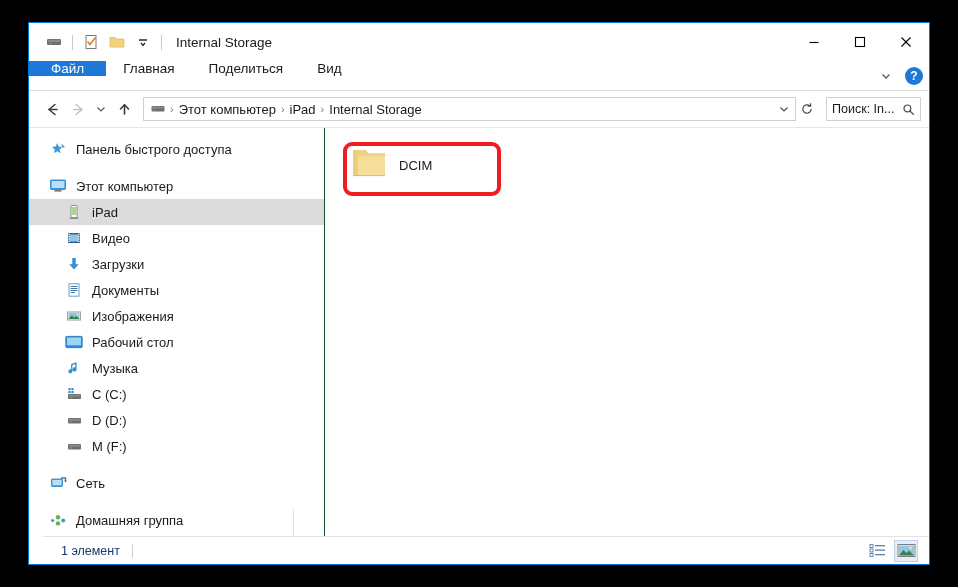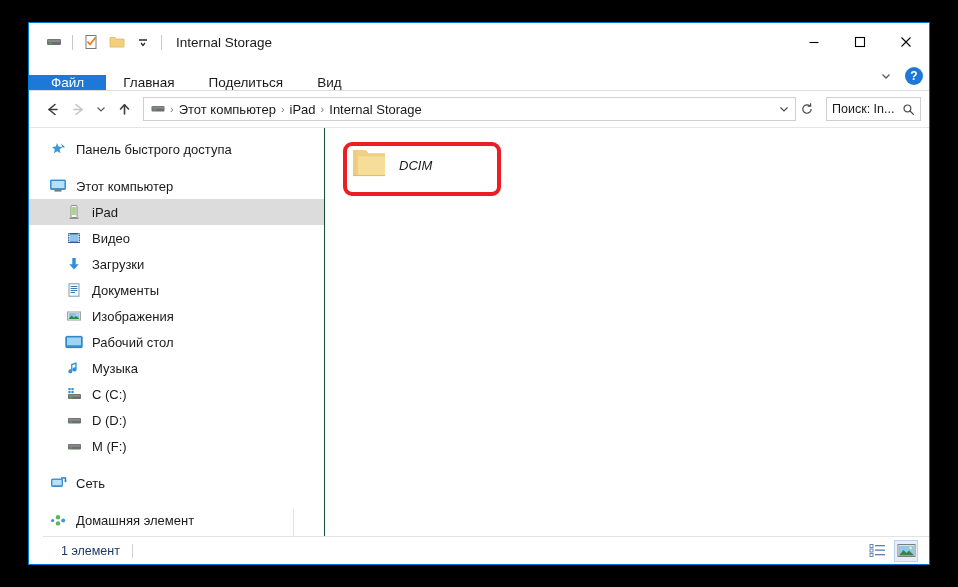--- a/index.html
+++ b/index.html
@@ -71,7 +71,7 @@
   .ribbon {
     height: 30px;
     display: flex;
-    align-items: flex-end;
+    align-items: flex-start;
     background: #ffffff;
     border-bottom: 1px solid #dededE;
     flex: none;

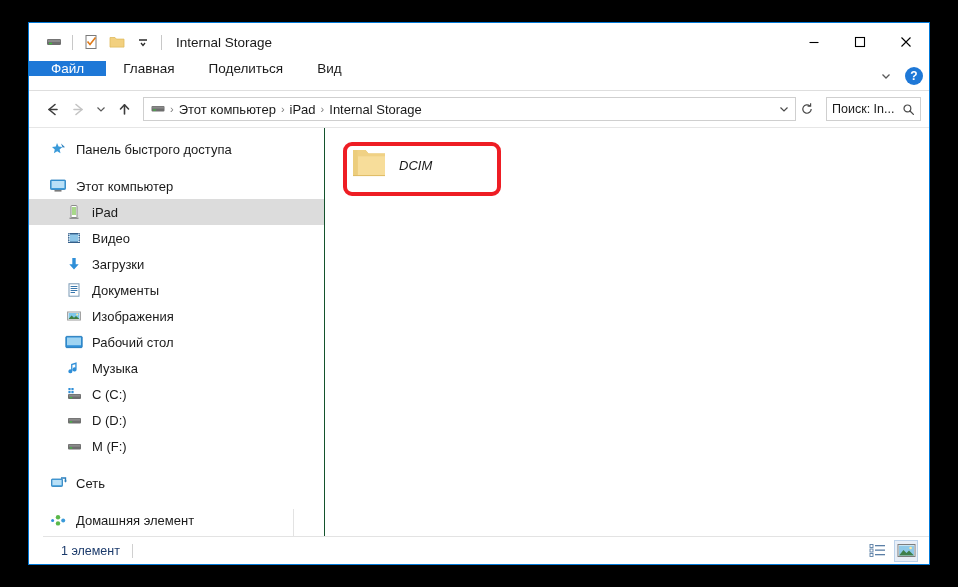--- a/index.html
+++ b/index.html
@@ -217,7 +217,6 @@
     background: #ffffff;
     position: relative;
     padding: 14px 0 0 18px;
-    font-style: italic;
   }
   .file-tile {
     width: 150px; height: 46px;

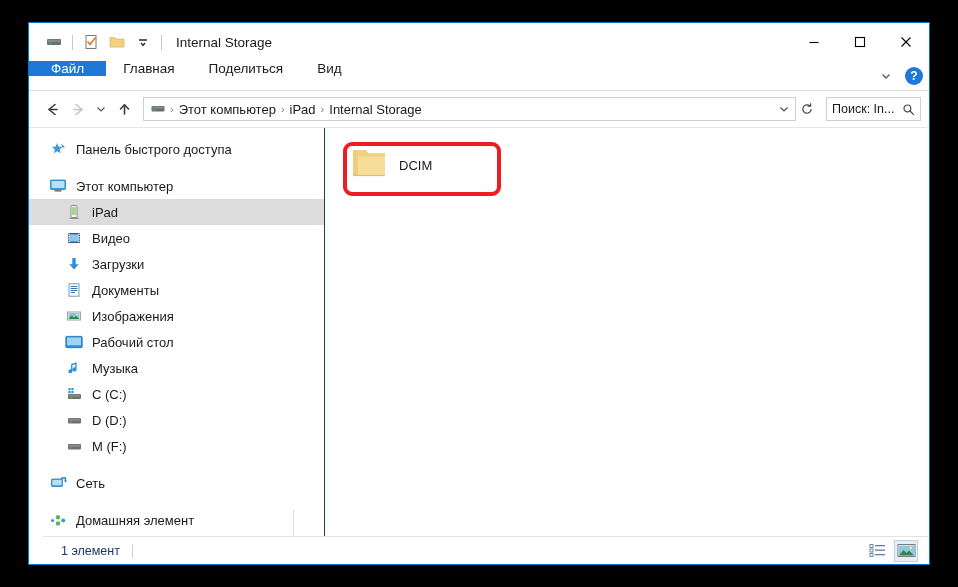--- a/index.html
+++ b/index.html
@@ -598,7 +598,7 @@
             <circle cx="13.2" cy="8.5" r="2" fill="#3a9ad9"></circle>
           </svg>
         </span>
-        <span>Домашняя элемент</span>
+        <span>Домашняя группа</span>
       </div>
     </div>
 

